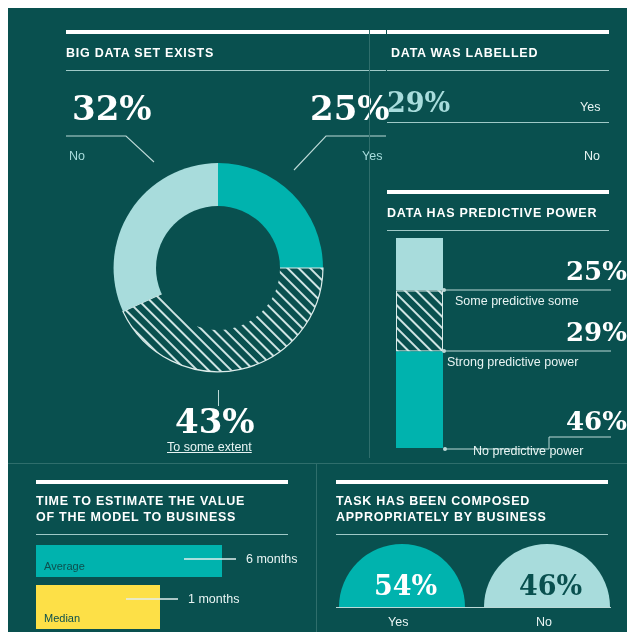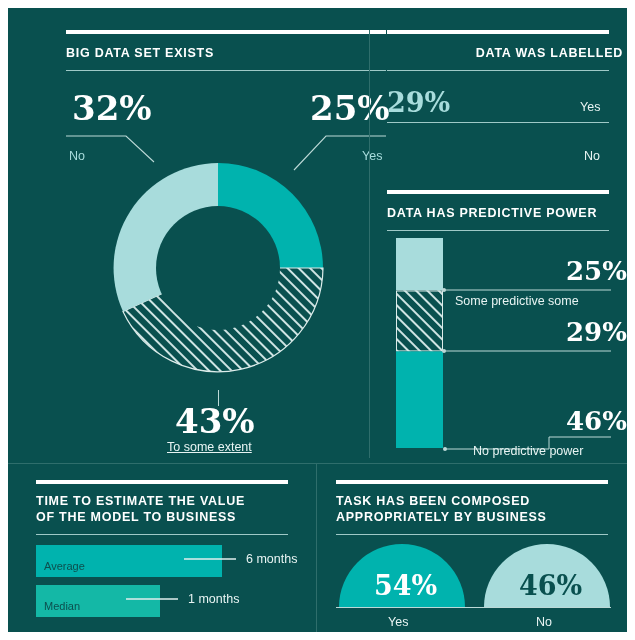--- a/index.html
+++ b/index.html
@@ -154,7 +154,7 @@
 
   <div class="panel" style="left:361px; top:0; width:258px; height:180px;">
     <div class="rule-thick" style="left:18px; top:22px; width:222px;"></div>
-    <div class="panel-title" style="left:32px; top:37px; width:222px;text-align:right;">DATA WAS LABELLED</div>
+    <div class="panel-title" style="left:22px; top:37px; width:222px;">DATA WAS LABELLED</div>
     <div class="rule-thin" style="left:18px; top:62px; width:222px;"></div>
 
     <div class="big-num num-27" style="left:18px; top:81px; color:#a8dcdc;">29%</div>

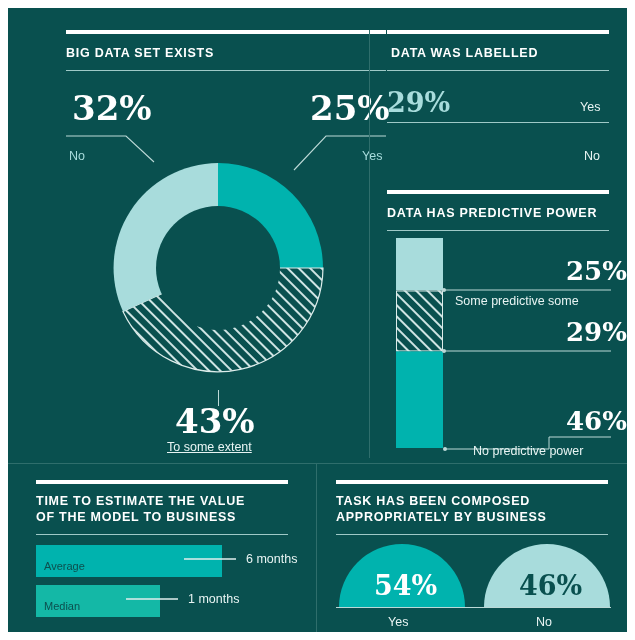--- a/index.html
+++ b/index.html
@@ -194,6 +194,7 @@
       <line x1="2" y1="4" x2="170" y2="4" stroke="#bcd9d7" stroke-width="1"></line>
       <circle cx="3" cy="4" r="2" fill="#bcd9d7"></circle>
     </svg>
+    <div class="cap-label-white" style="left:78px; top:175px;">Strong predictive power</div>
 
     <div class="big-num num-26" style="left:197px; top:228px;">46%</div>
     <svg style="position:absolute; left:72px; top:243px;" width="172" height="30">

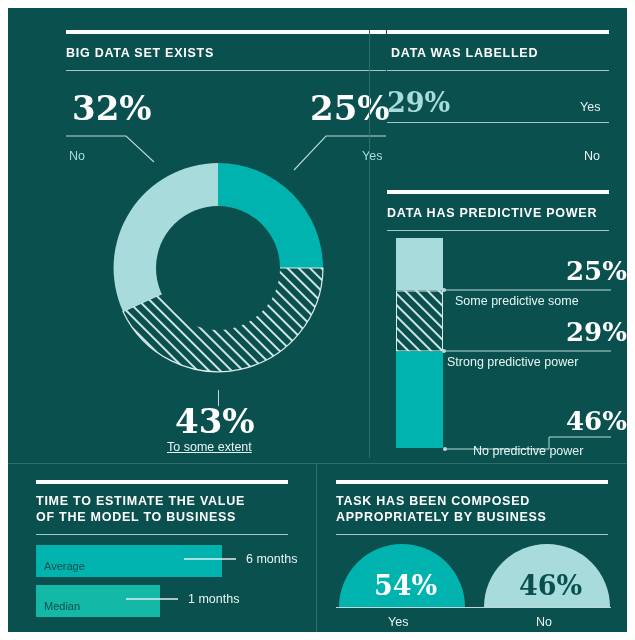--- a/index.html
+++ b/index.html
@@ -220,7 +220,7 @@
     </svg>
     <div class="cap-label-white" style="left:238px; top:89px;">6 months</div>
 
-    <div class="hbar" style="left:28px; top:122px; width:124px; height:32px; background:#14b8a6;">
+    <div class="hbar" style="left:28px; top:122px; width:124px; height:44px; background:#fde047;">
       <span class="hbar-label">Median</span>
     </div>
     <svg style="position:absolute; left:118px; top:133px;" width="60" height="6">

